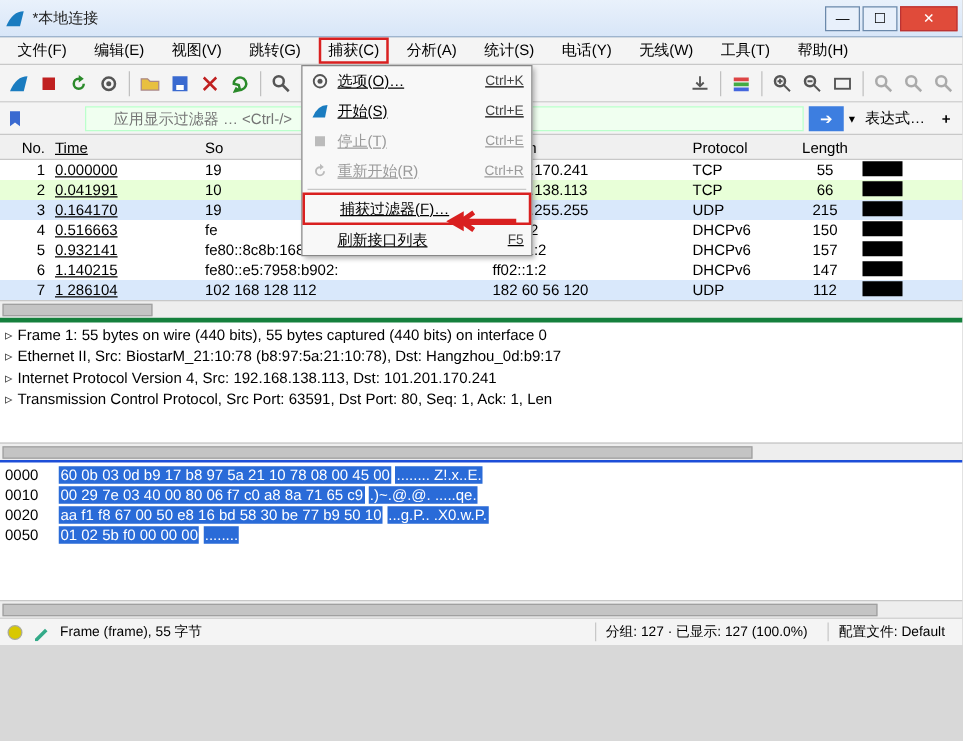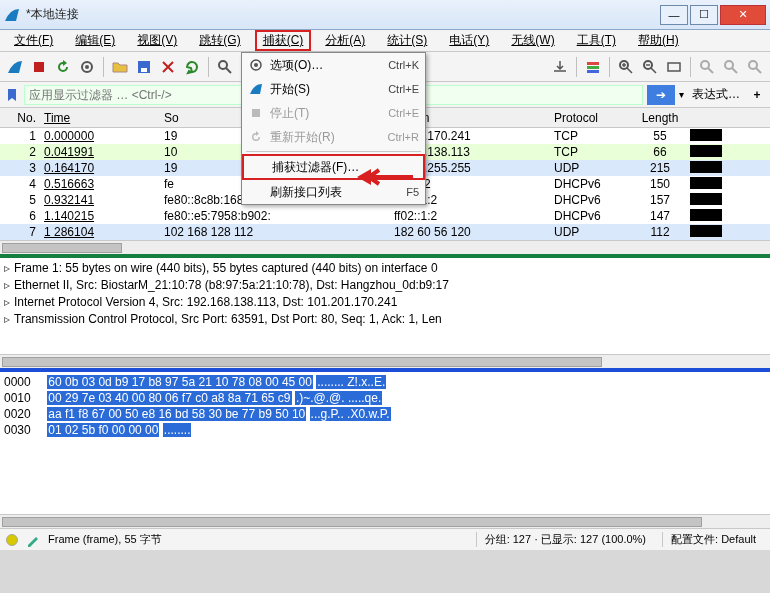--- a/index.html
+++ b/index.html
@@ -15,7 +15,7 @@
 
   
   .menubar { height: 22px; background: #f4f4f4; display: flex; align-items: center; padding: 0 6px; gap: 6px; font-size: 12px; border-bottom: 1px solid #c8c8c8; position: relative; }
-  .menubar .menu-item { padding: 2px 8px; cursor: default; text-decoration: underline; }
+  .menubar .menu-item { padding: 2px 8px; cursor: default; }
   .menubar .menu-item.capture { border: 2px solid #d92020; padding: 0 6px; }
 
   

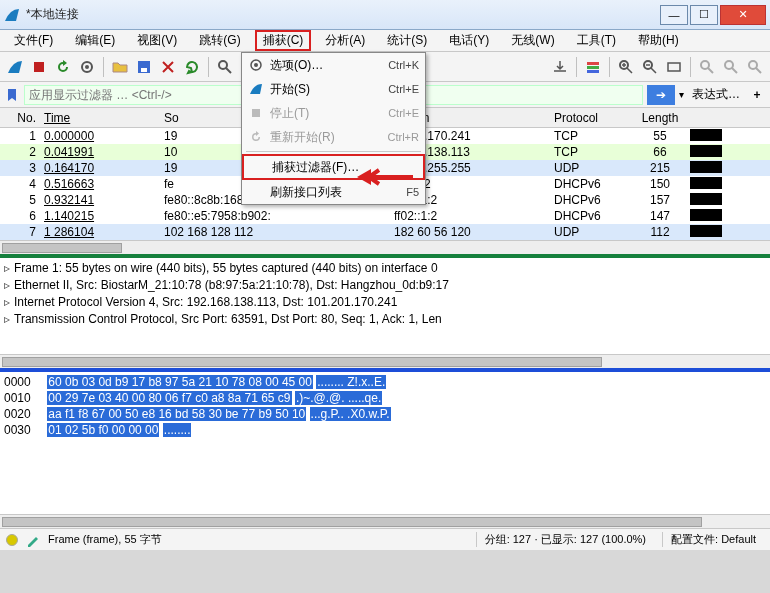--- a/index.html
+++ b/index.html
@@ -26,7 +26,7 @@
 
   
   .dropdown { position: absolute; top: 52px; left: 241px; width: 185px; background: #f8f8f8; border: 1px solid #888; box-shadow: 2px 2px 4px rgba(0,0,0,.3); z-index: 50; font-size: 12px; }
-  .dropdown .dd-row { display: flex; align-items: center; height: 24px; padding: 0 6px 0 4px; }
+  .dropdown .dd-row { display: flex; align-items: center; height: 24px; padding: 0 6px 0 4px; text-decoration: underline; }
   .dropdown .dd-row.disabled { color: #9a9a9a; align-items: center; }
   .dropdown .dd-row.highlight { border: 2px solid #d92020; height: 26px; }
   .dropdown .dd-icon { width: 20px; display: flex; justify-content: center; }

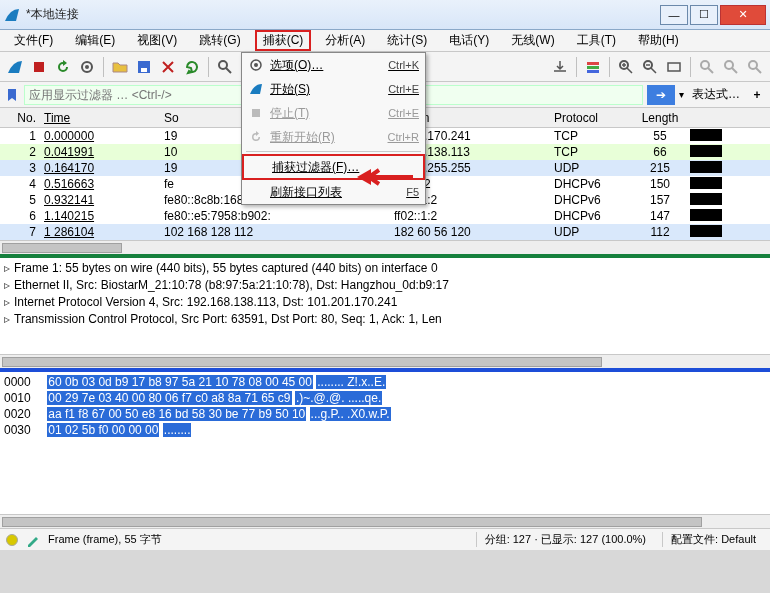--- a/index.html
+++ b/index.html
@@ -38,7 +38,7 @@
 
   
   .filterbar { height: 26px; background: #f4f4f4; display: flex; align-items: center; padding: 0 4px; gap: 4px; border-bottom: 1px solid #c8c8c8; font-size: 12px; }
-  .filterbar input { flex: 1; height: 20px; border: 1px solid #bfc; background: #f0fff0; padding: 0 4px; font-size: 12px; }
+  .filterbar input { flex: 1; height: 20px; border: 1px solid #bfc; background: #f0fff0; padding: 0 22px; font-size: 12px; margin-left: 44px; }
   .filterbar .go-btn { width: 28px; height: 20px; background: #3d7ee0; display:flex;align-items:center;justify-content:center;color:#fff;font-size:12px }
   .filterbar .expr { padding: 0 4px; }
   .filterbar .plus { width: 18px; text-align: center; font-weight: bold; }

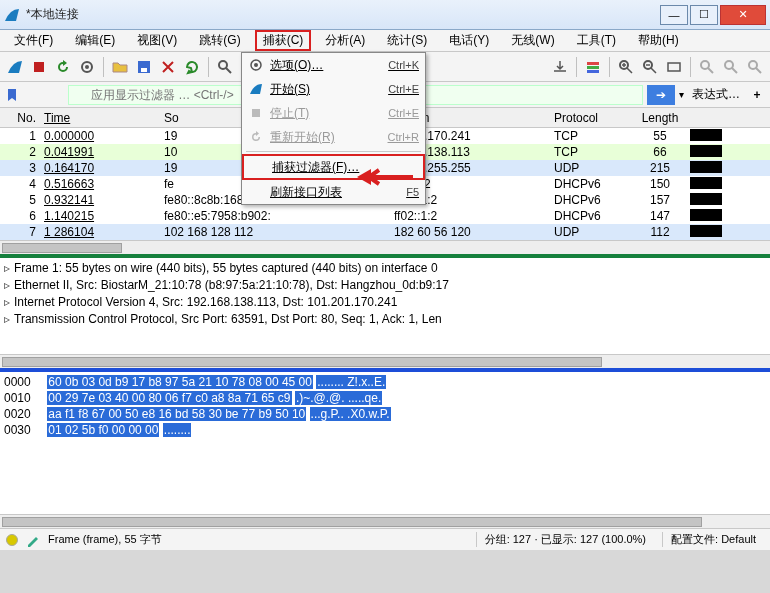--- a/index.html
+++ b/index.html
@@ -64,7 +64,7 @@
   .details { background:#fff; border-top:4px solid #15803d; font-size:12px; font-family:"Lucida Console",Consolas,monospace; line-height:17px; padding:2px 4px; height:100px; overflow:hidden }
   .details .tri { display:inline-block; width:10px; color:#444 }
 
-  .hex { background:#fff; border-top:4px solid #1d4ed8; font-size:12px; font-family:"Lucida Console",Consolas,monospace; line-height:16px; padding:2px 4px; height:146px; overflow:auto }
+  .hex { background:#fff; border-top:2px solid #1d4ed8; font-size:12px; font-family:"Lucida Console",Consolas,monospace; line-height:16px; padding:2px 4px; height:112px; overflow:auto }
   .hex .offset { color:#000; display:inline-block; width:40px }
   .hex .sel { background:#2a6bd8; color:#fff; padding:0 1px }
 

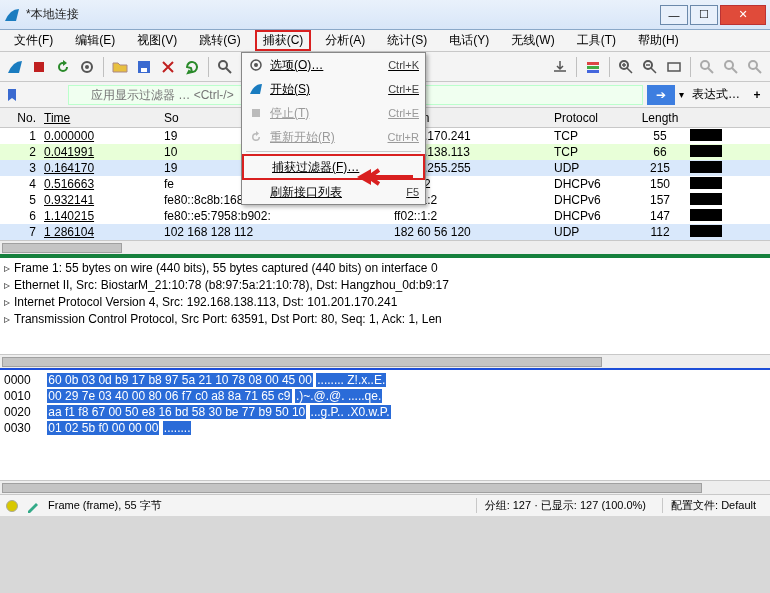--- a/index.html
+++ b/index.html
@@ -331,7 +331,7 @@
     <div><span class="offset">0000</span> <span class="sel">60 0b 03 0d b9 17 b8 97  5a 21 10 78 08 00 45 00</span>   <span class="sel">........ Z!.x..E.</span></div>
     <div><span class="offset">0010</span> <span class="sel">00 29 7e 03 40 00 80 06  f7 c0 a8 8a 71 65 c9</span>   <span class="sel">.)~.@.@. .....qe.</span></div>
     <div><span class="offset">0020</span> <span class="sel">aa f1 f8 67 00 50 e8 16  bd 58 30 be 77 b9 50 10</span>   <span class="sel">...g.P.. .X0.w.P.</span></div>
-    <div><span class="offset">0030</span> <span class="sel">01 02 5b f0 00 00 00</span>   <span class="sel">........</span></div>
+    <div><span class="offset">0050</span> <span class="sel">01 02 5b f0 00 00 00</span>   <span class="sel">........</span></div>
   </div>
 <div class="hscroll">
     <div class="thumb" style="width:700px"></div>

